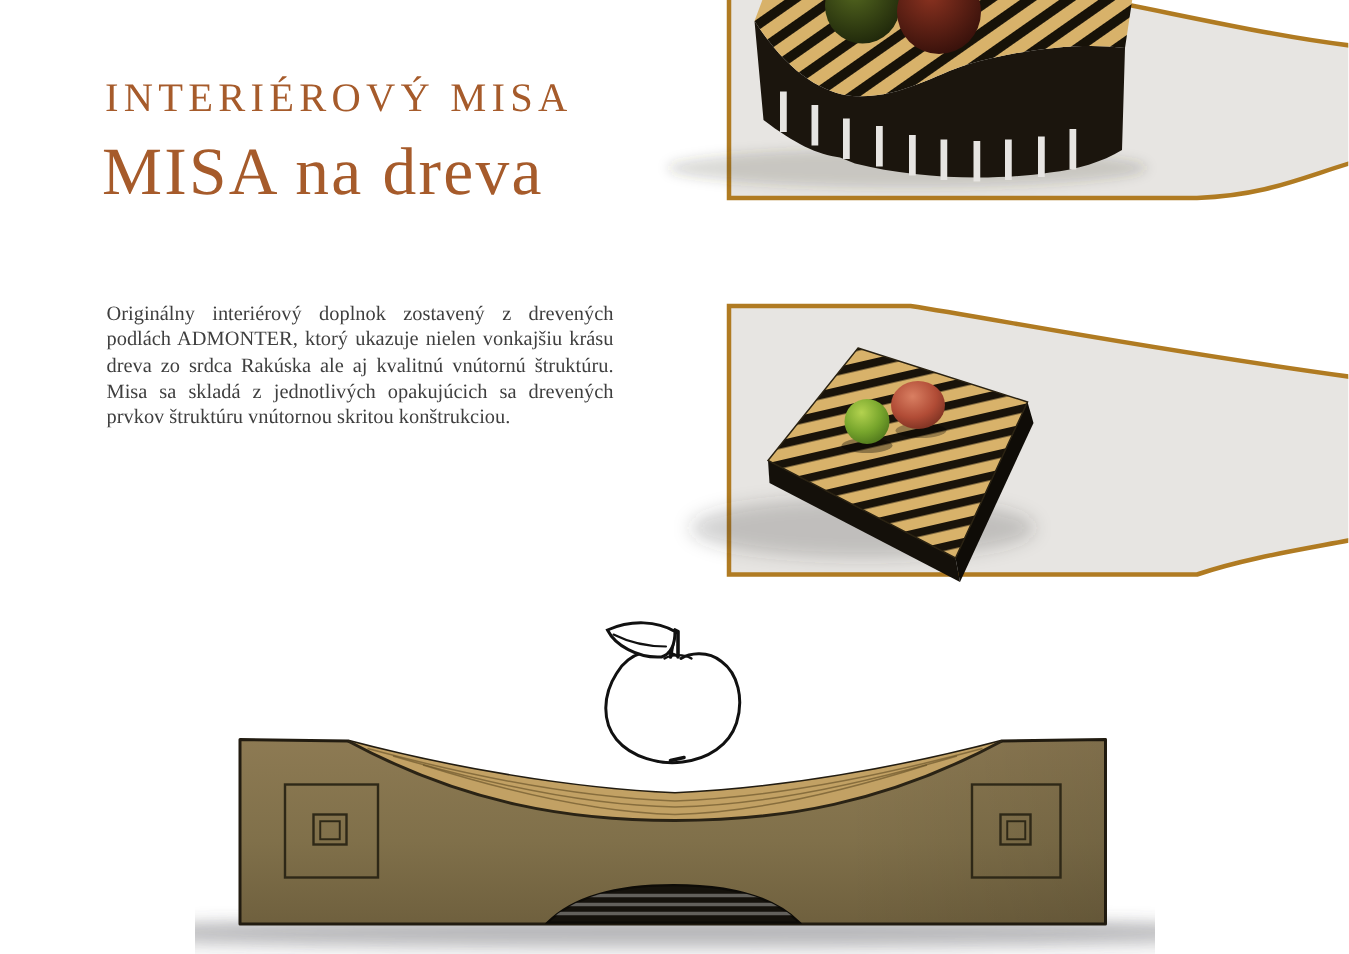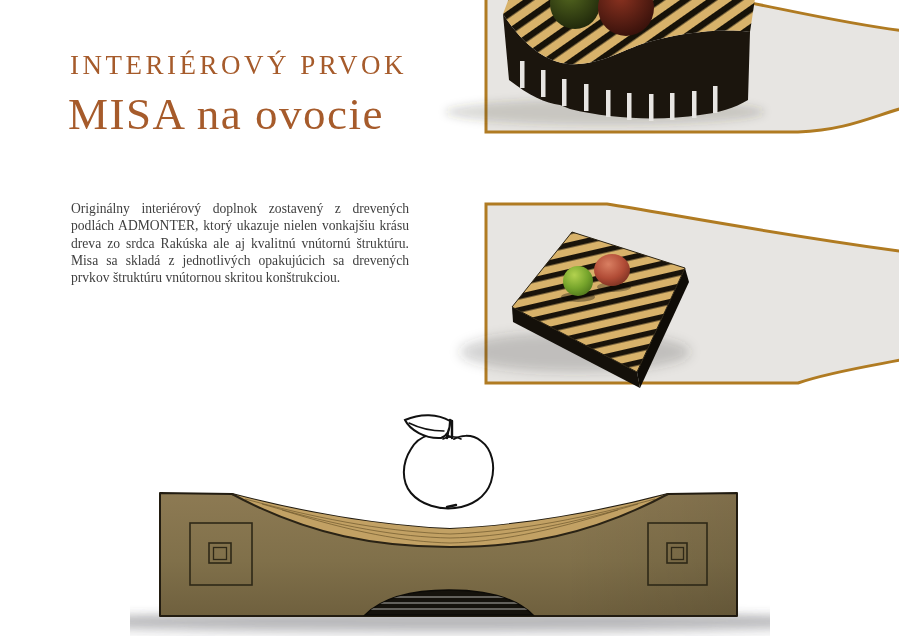--- a/index.html
+++ b/index.html
@@ -29,7 +29,7 @@
 </head>
 <body>
 
-<div class="abs" id="kicker">INTERIÉROVÝ PRVOK</div>
+<div class="abs" id="kicker">INTERIÉROVÝ MISA</div>
 <div class="abs" id="title">MISA na ovocie</div>
 <div class="abs" id="description">Originálny interiérový doplnok zostavený z drevených podlách ADMONTER, ktorý ukazuje nielen vonkajšiu krásu dreva zo srdca Rakúska ale aj kvalitnú vnútornú štruktúru. Misa sa skladá z jednotlivých opakujúcich sa drevených prvkov štruktúru vnútornou skritou konštrukciou.</div>
 

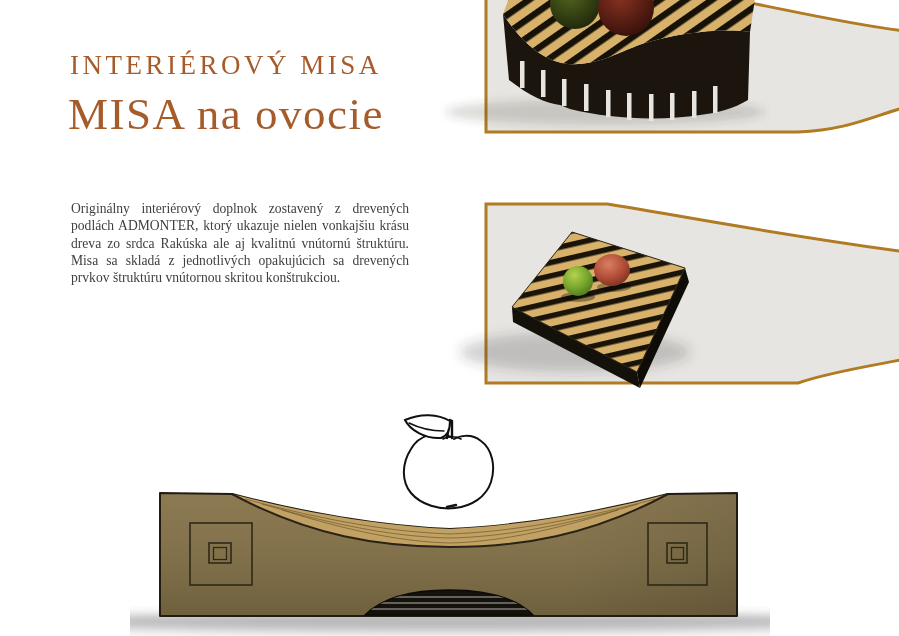--- a/index.html
+++ b/index.html
@@ -30,7 +30,7 @@
 <body>
 
 <div class="abs" id="kicker">INTERIÉROVÝ MISA</div>
-<div class="abs" id="title">MISA na ovocie</div>
+<div class="abs" id="title">MISA na dreva</div>
 <div class="abs" id="description">Originálny interiérový doplnok zostavený z drevených podlách ADMONTER, ktorý ukazuje nielen vonkajšiu krásu dreva zo srdca Rakúska ale aj kvalitnú vnútornú štruktúru. Misa sa skladá z jednotlivých opakujúcich sa drevených prvkov štruktúru vnútornou skritou konštrukciou.</div>
 
 <svg style="left:0;top:0;" width="899" height="146" viewBox="0 0 899 146">

